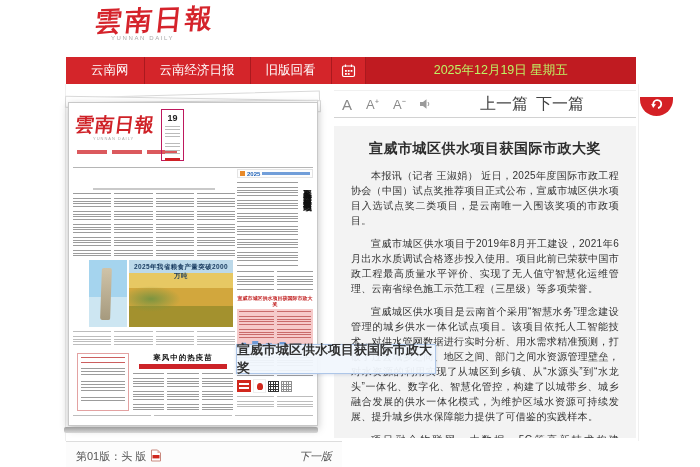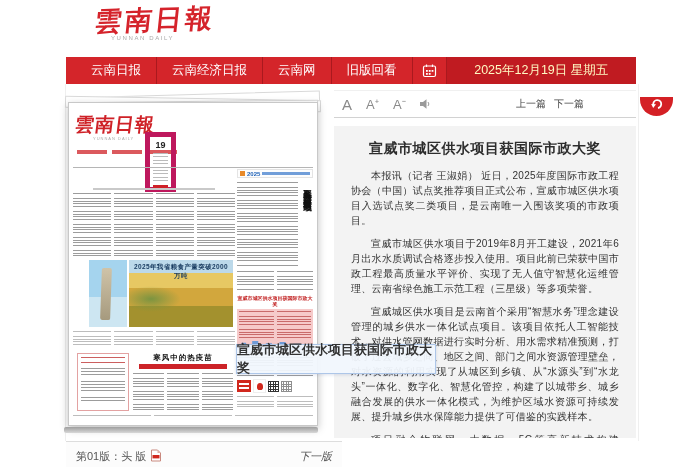--- a/index.html
+++ b/index.html
@@ -157,7 +157,6 @@
   </header>
 
   <nav class="navbar">
-    <a class="nav-item">云南日报</a>
     <a class="nav-item">云南经济日报</a>
     <a class="nav-item">云南网</a>
     <a class="nav-item">旧版回看</a>

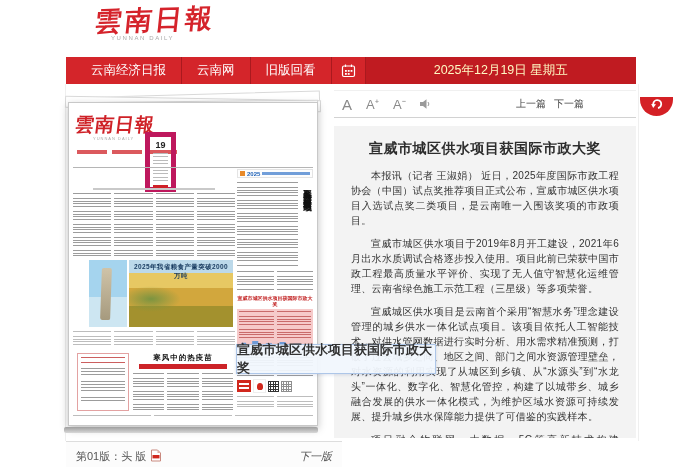--- a/index.html
+++ b/index.html
@@ -157,8 +157,8 @@
   </header>
 
   <nav class="navbar">
+    <a class="nav-item">云南网</a>
     <a class="nav-item">云南经济日报</a>
-    <a class="nav-item">云南网</a>
     <a class="nav-item">旧版回看</a>
     <span class="nav-cal">
       <svg width="15" height="15" viewBox="0 0 15 15">

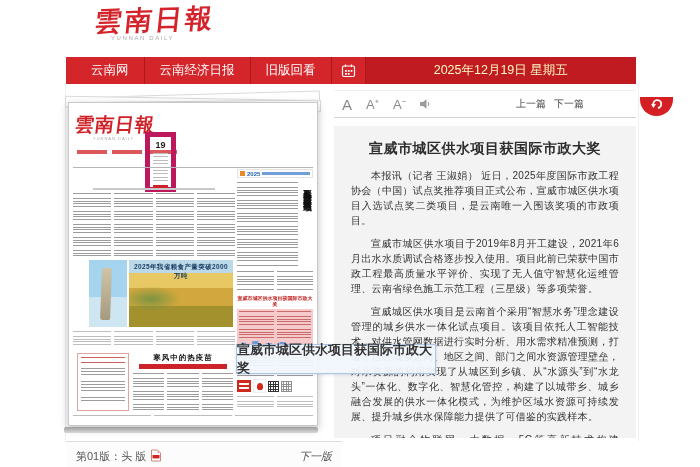--- a/index.html
+++ b/index.html
@@ -19,7 +19,7 @@
             border-right:1px solid rgba(120,10,15,.45);text-decoration:none;cursor:pointer;}
   .nav-item:first-child{margin-left:10px;}
   .nav-cal{display:flex;align-items:center;padding:0 9px;border-right:1px solid rgba(120,10,15,.45);}
-  .nav-date{flex:1;background:#c01b21;color:#fef9c3;font-size:12.5px;display:flex;
+  .nav-date{flex:1;background:#c01b21;color:#bef264;font-size:12.5px;display:flex;
             align-items:center;justify-content:center;}
 
   .content-frame{position:absolute;left:65px;top:84px;width:572px;height:357px;

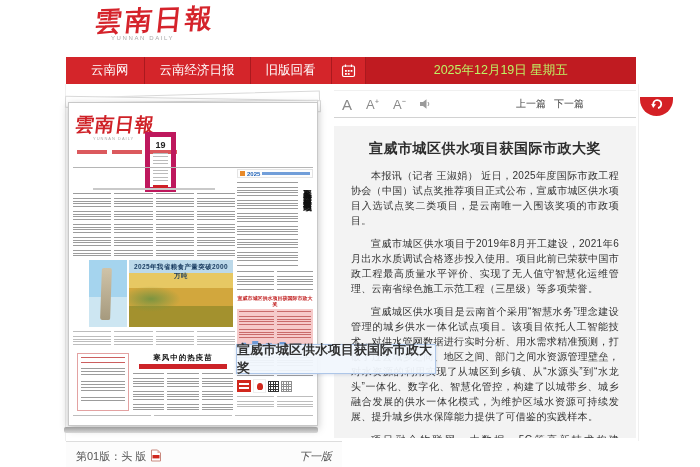--- a/index.html
+++ b/index.html
@@ -127,7 +127,7 @@
   .tb-a.s{font-size:13px;}
   .tb-speaker{margin-left:12px;cursor:pointer;display:flex;align-items:center;}
   .tb-links{margin-left:auto;margin-right:52px;display:flex;gap:8px;}
-  .tb-links a{font-size:10px;color:#444;text-decoration:none;cursor:pointer;}
+  .tb-links a{font-size:16px;color:#444;text-decoration:none;cursor:pointer;}
   .return-btn{position:absolute;left:306px;top:6px;width:33px;height:19px;background:#d42025;
         border-radius:0 0 17px 17px;display:flex;align-items:flex-start;justify-content:center;
         cursor:pointer;z-index:5;}

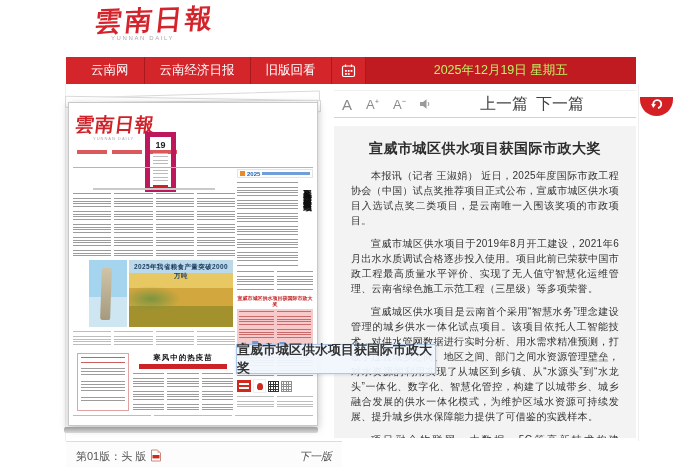--- a/index.html
+++ b/index.html
@@ -47,8 +47,8 @@
   .np-logo-en{position:absolute;left:24px;top:33px;font-size:4px;color:#aaa;letter-spacing:1px;}
   .np-redrow{position:absolute;left:8px;top:47px;width:100px;height:4px;display:flex;gap:5px;}
   .np-redrow span{flex:1;background:#cf2127;opacity:.75;}
-  .np-datebox{position:absolute;left:76px;top:6px;width:21px;height:50px;border:5px solid #be185d;
-              text-align:center;margin-top:23px;}
+  .np-datebox{position:absolute;left:92px;top:6px;width:21px;height:50px;border:1px solid #be185d;
+              text-align:center;}
   .np-day{font-size:9px;font-weight:bold;color:#222;margin-top:3px;}
   .np-datebox .bars{margin:3px 3px 0 3px;height:30px;
         background:repeating-linear-gradient(to bottom,#bbb 0,#bbb .8px,transparent .8px,transparent 3.4px);}

